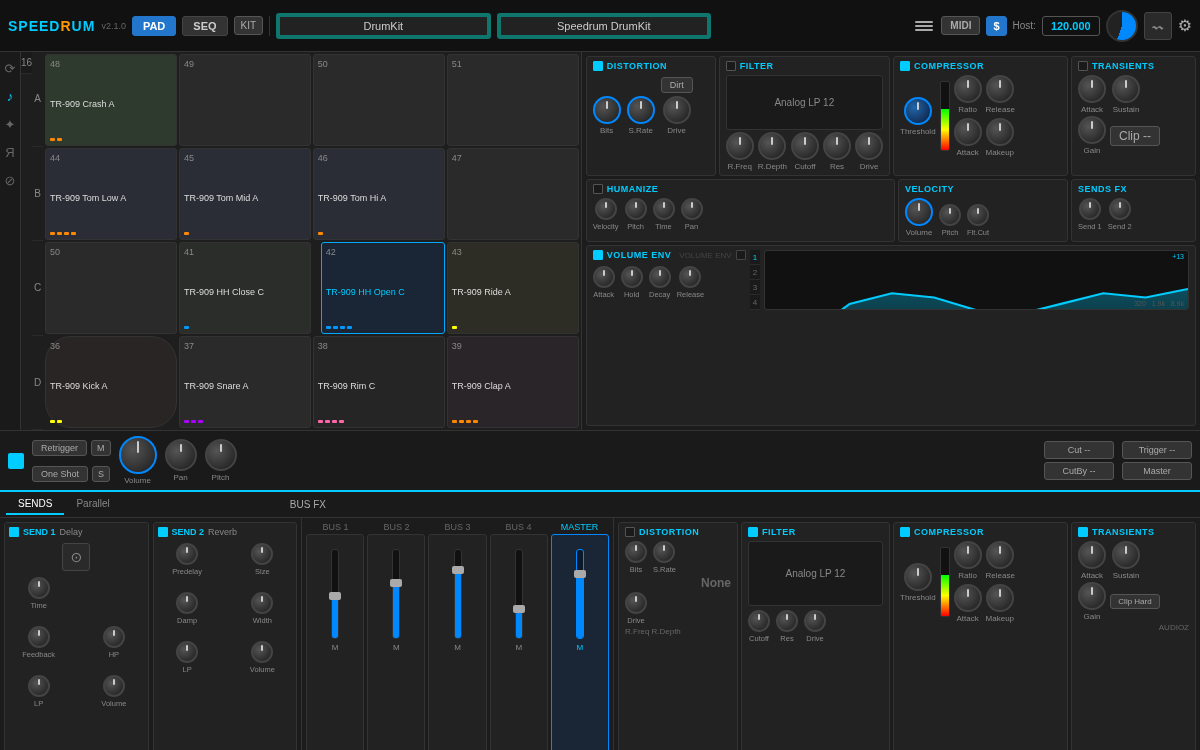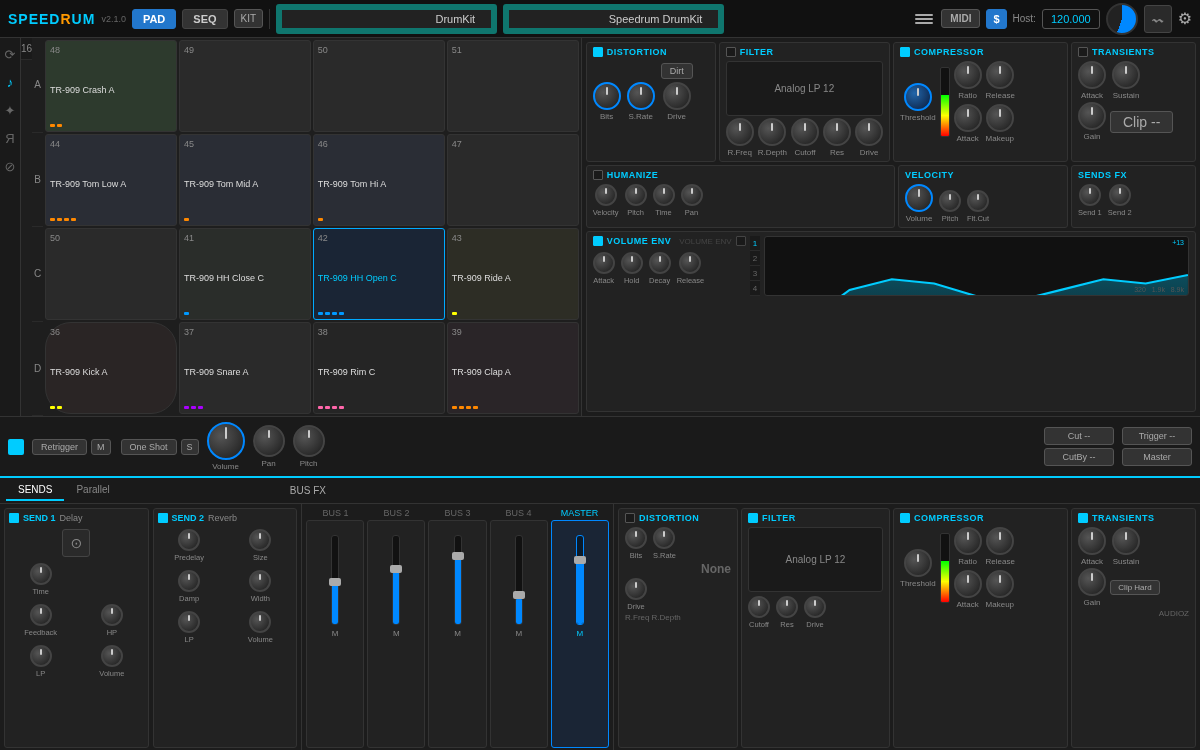--- a/index.html
+++ b/index.html
@@ -16,7 +16,7 @@
     
     .top-bar {
       background: #111;
-      height: 38px;
+      height: 52px;
       display: flex;
       align-items: center;
       padding: 0 8px;

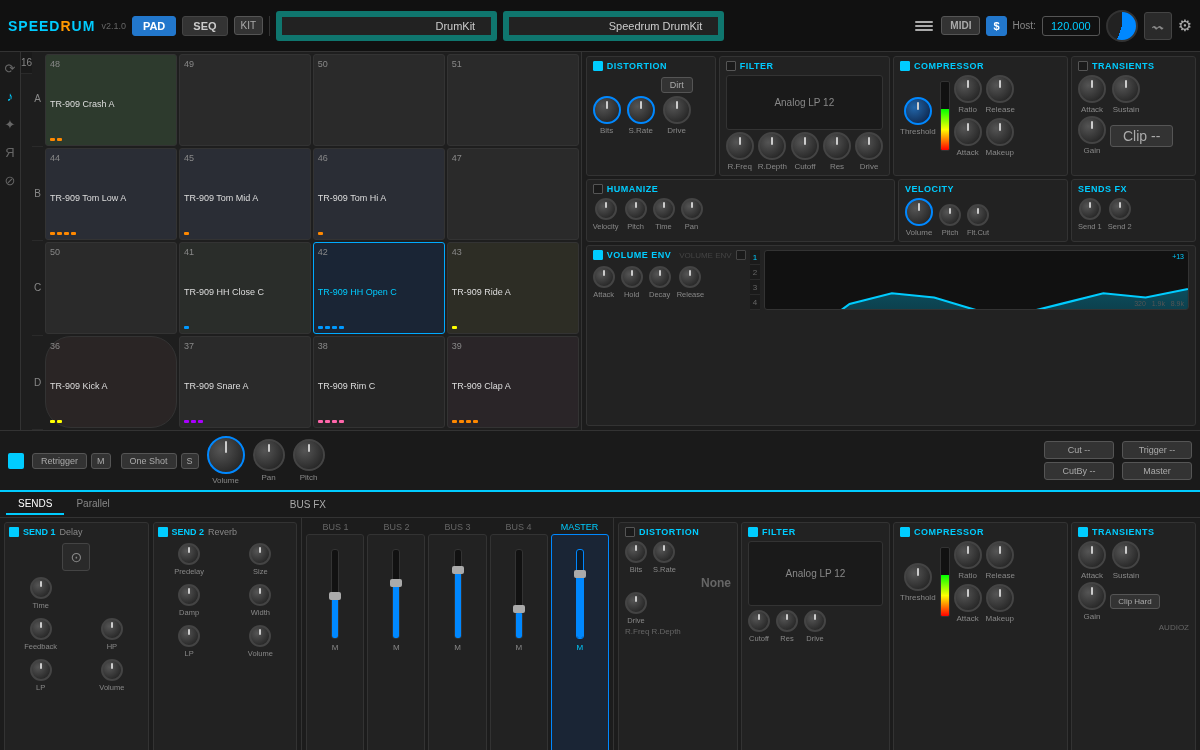--- a/index.html
+++ b/index.html
@@ -45,13 +45,13 @@
     }
     .preset-name {
       background: #222;
-      border: 6px solid #0f766e;
+      border: 4px solid #0f766e;
       color: #ccc;
-      padding: 3px 16px;
+      padding: 3px 8px;
       border-radius: 3px;
       font-size: 11px;
       flex: 1;
-      text-align: right;
+      text-align: center;
     }
     .bpm-display {
       background: #111;

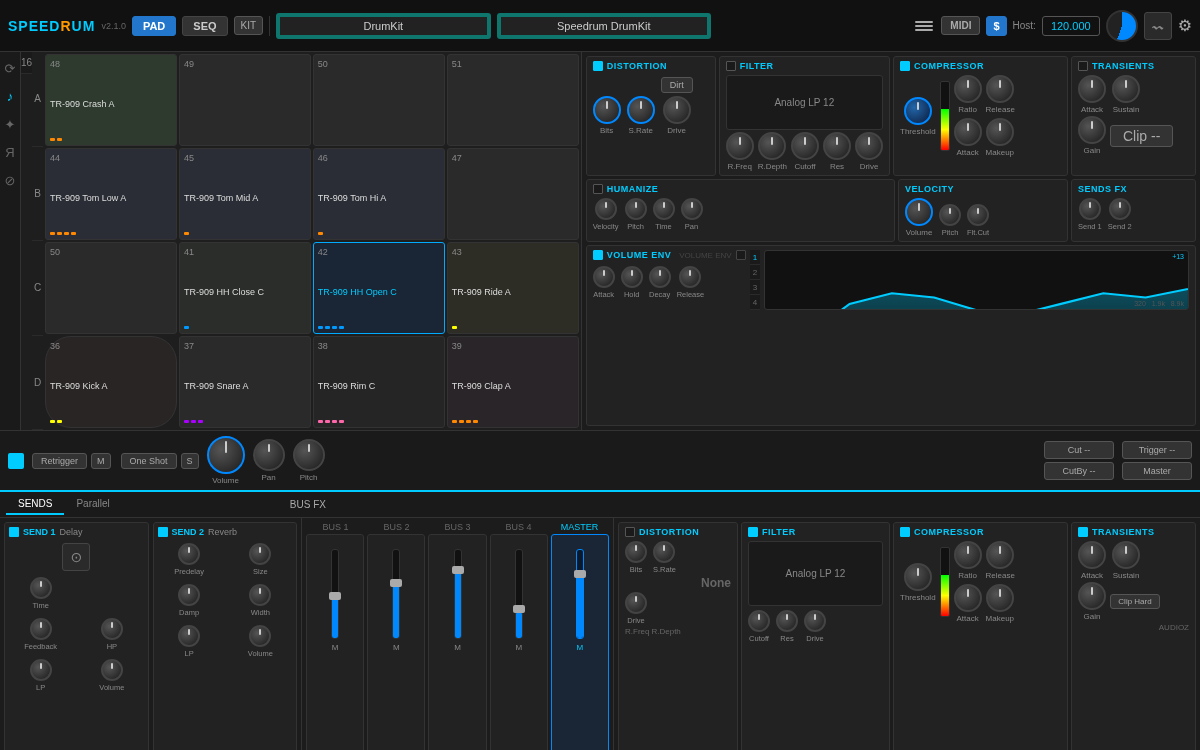--- a/index.html
+++ b/index.html
@@ -60,7 +60,7 @@
       padding: 3px 8px;
       border-radius: 3px;
       font-size: 11px;
-      font-weight: normal;
+      font-weight: bold;
     }
     .midi-btn {
       background: #333;

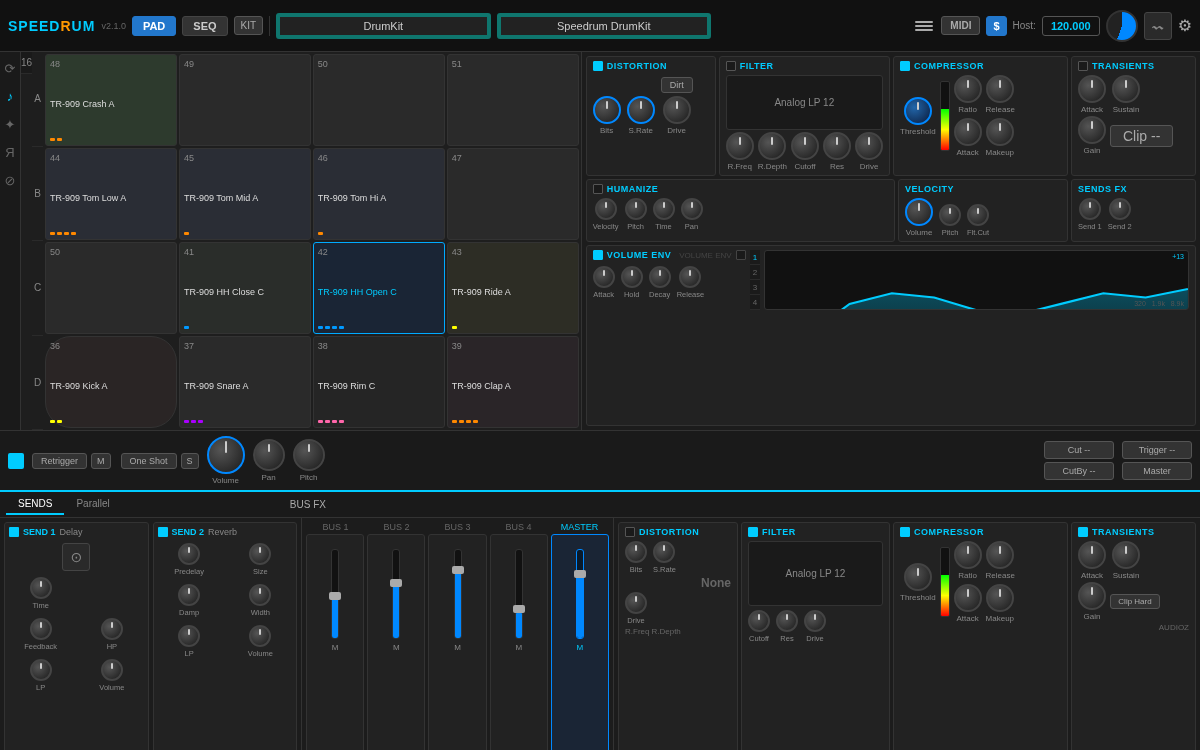--- a/index.html
+++ b/index.html
@@ -885,7 +885,7 @@
             <div class="knob"></div>
             <span class="knob-label">Gain</span>
           </div>
-          <button class="trigger-btn" style="font-size:14px;padding:2px 12px;min-width:50px;">Clip --</button>
+          <button class="trigger-btn" style="font-size:12px;padding:2px 4px;min-width:50px;">Clip --</button>
         </div>
       </div>
     </div>

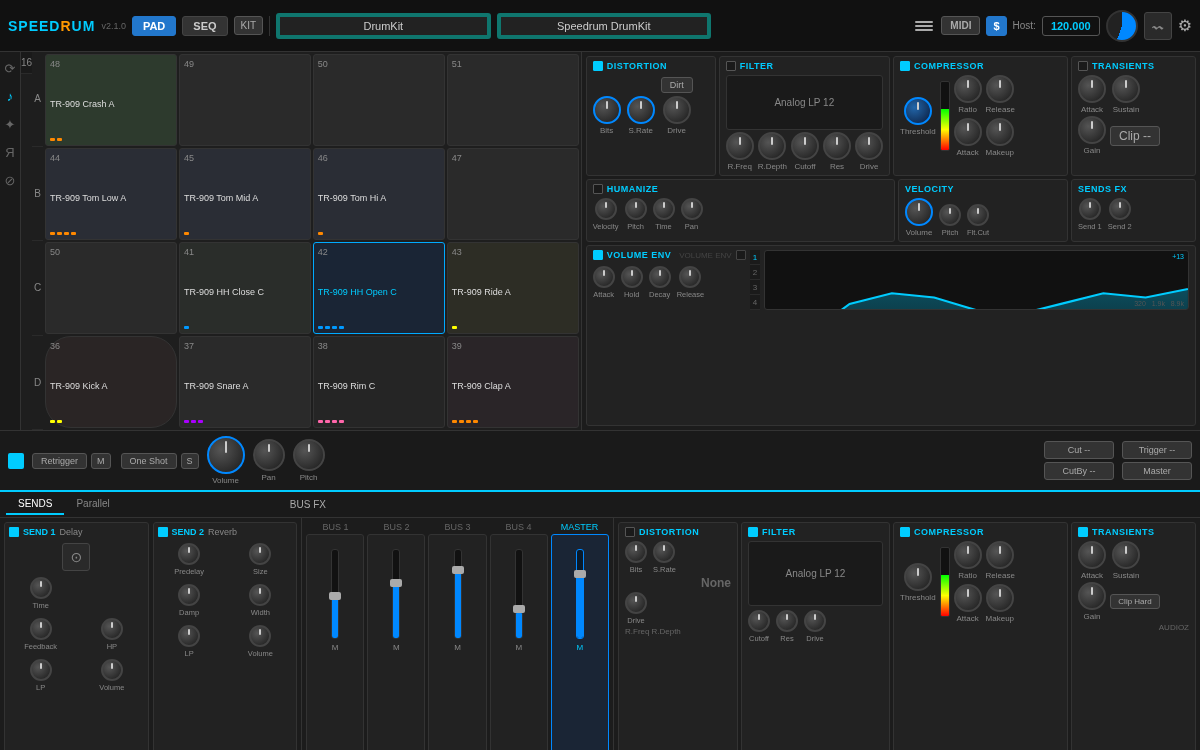--- a/index.html
+++ b/index.html
@@ -707,7 +707,7 @@
             <div class="dot dot-blue"></div>
           </div>
       </div>
-      <div class="pad pad-hh-open active" style="border:1.5px solid #00aaff;">
+      <div class="pad pad-hh-open active" style="border:1.5px solid #00aaff;margin-left:8px;">
         <div class="pad-num">42</div>
         <div class="pad-name" style="color:#00ccff;">TR-909 HH Open C</div>
         <div class="pad-dots">

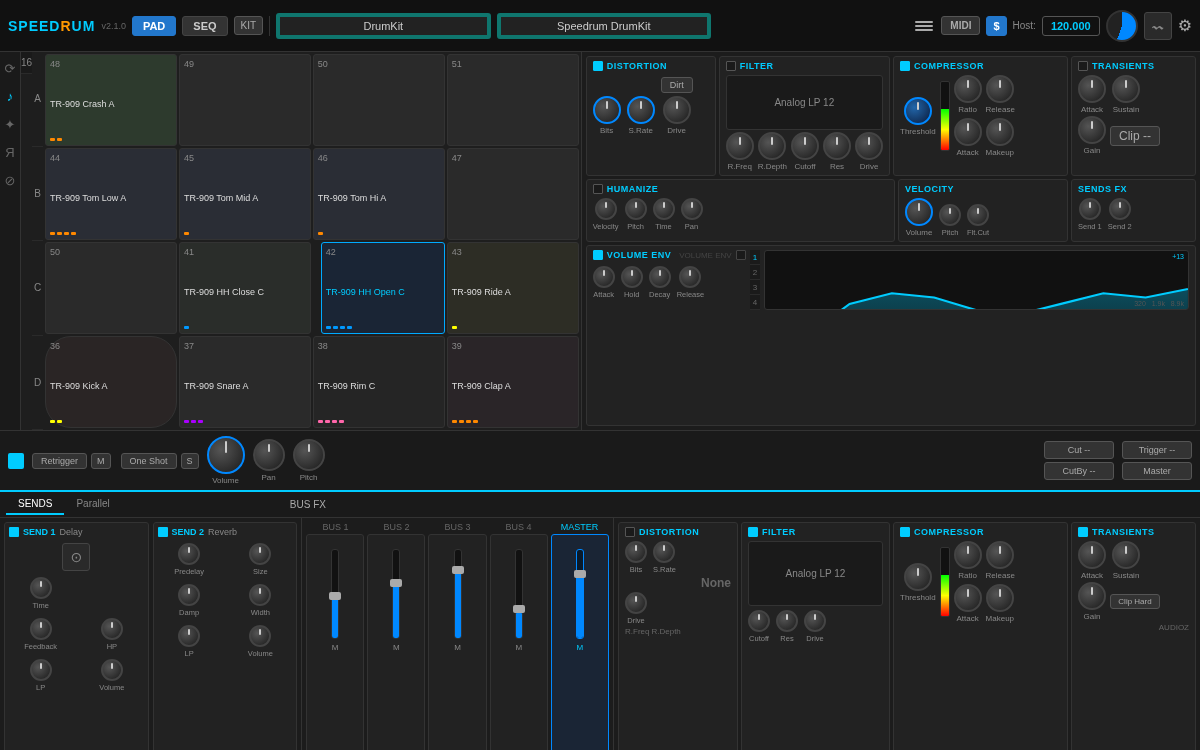--- a/index.html
+++ b/index.html
@@ -338,7 +338,7 @@
     }
     .retrig-group {
       display: flex;
-      flex-direction: row;
+      flex-direction: column;
       gap: 10px;
     }
     .btn-row { display: flex; gap: 4px; align-items: center; }

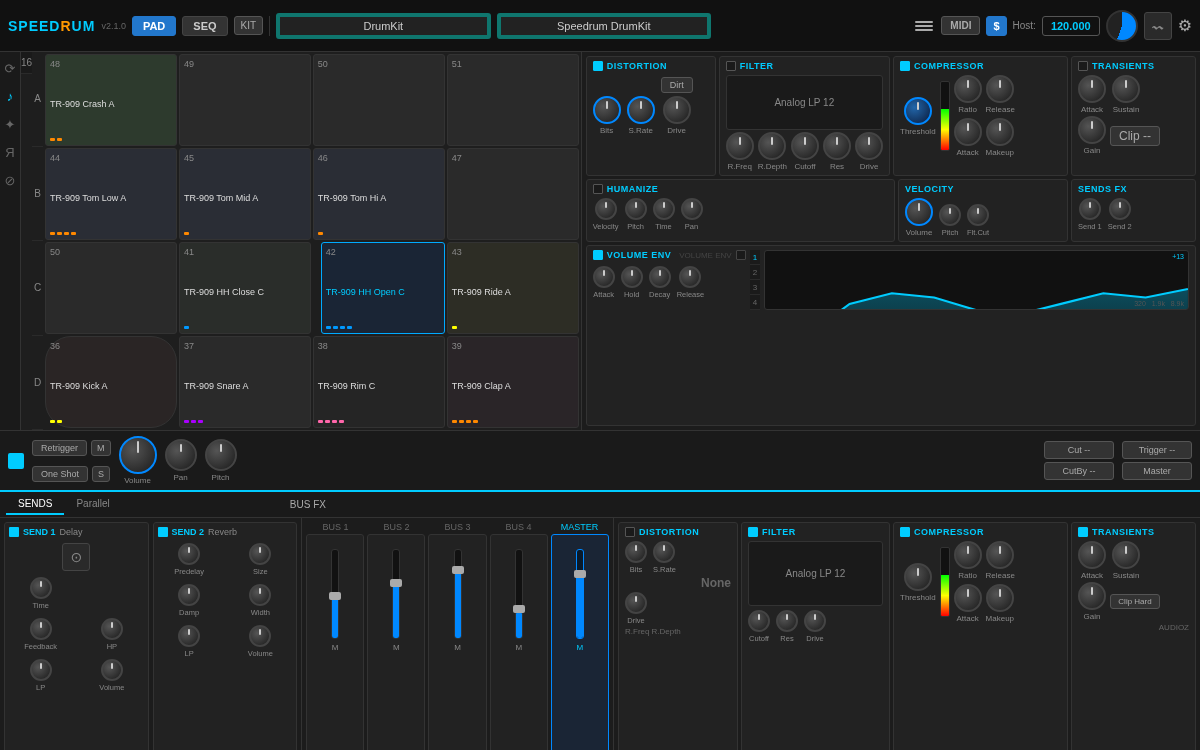--- a/index.html
+++ b/index.html
@@ -503,7 +503,7 @@
     .send-knobs-grid {
       display: grid;
       grid-template-columns: 1fr 1fr;
-      gap: 8px;
+      gap: 16px;
     }
 
     

